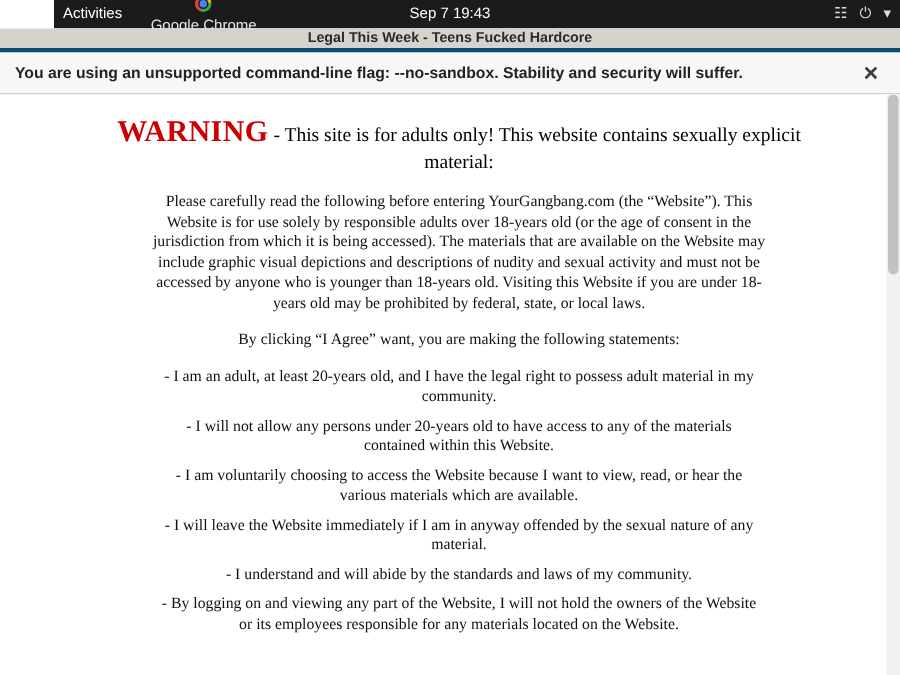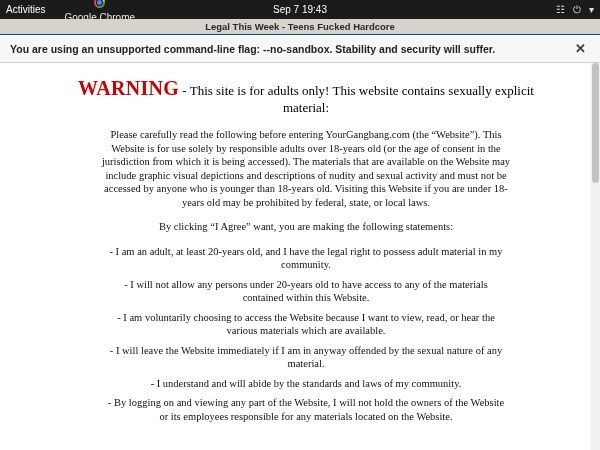--- a/index.html
+++ b/index.html
@@ -24,6 +24,7 @@
     font-size: 10px;
     padding: 0 6px;
     box-sizing: border-box;
+    margin-left: 36px;
   }
   #topbar .left {
     display: flex;

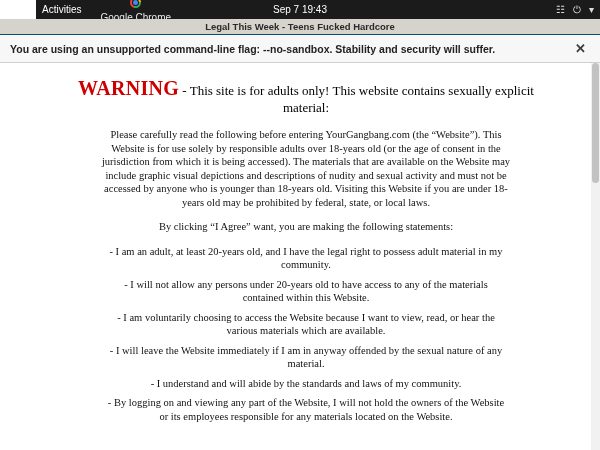--- a/index.html
+++ b/index.html
@@ -94,7 +94,7 @@
   #titlebar {
     height: 16px;
     background: #d6d2cc;
-    border-bottom: 1px solid #0c4a6e;
+    border-bottom: 3px solid #0c4a6e;
     color: #2a2a2a;
     font-size: 9.5px;
     display: flex;

